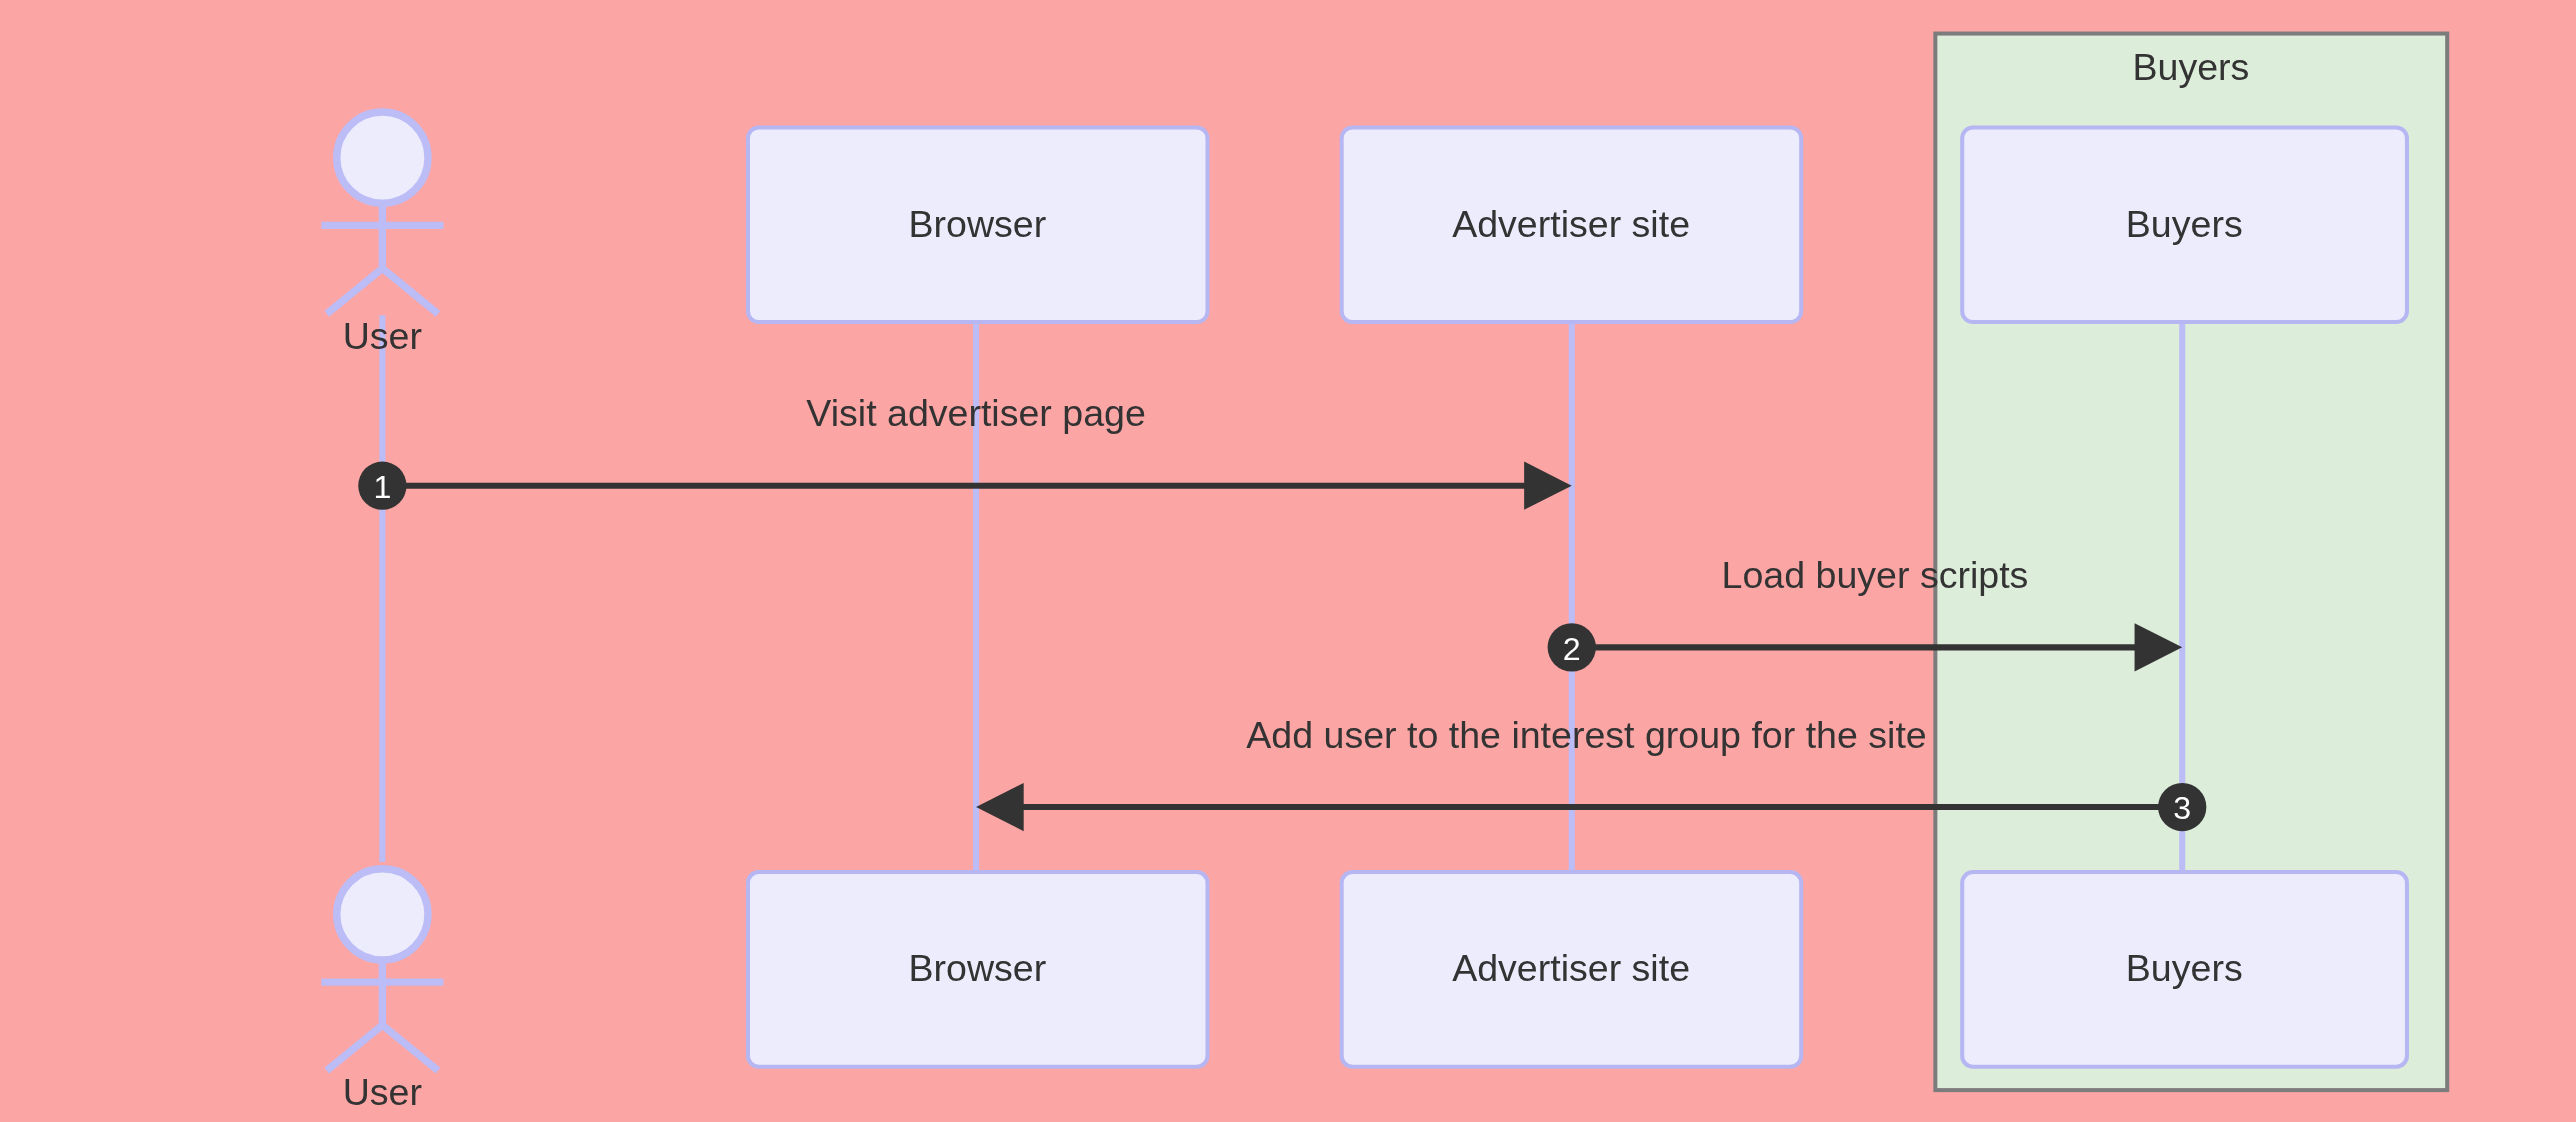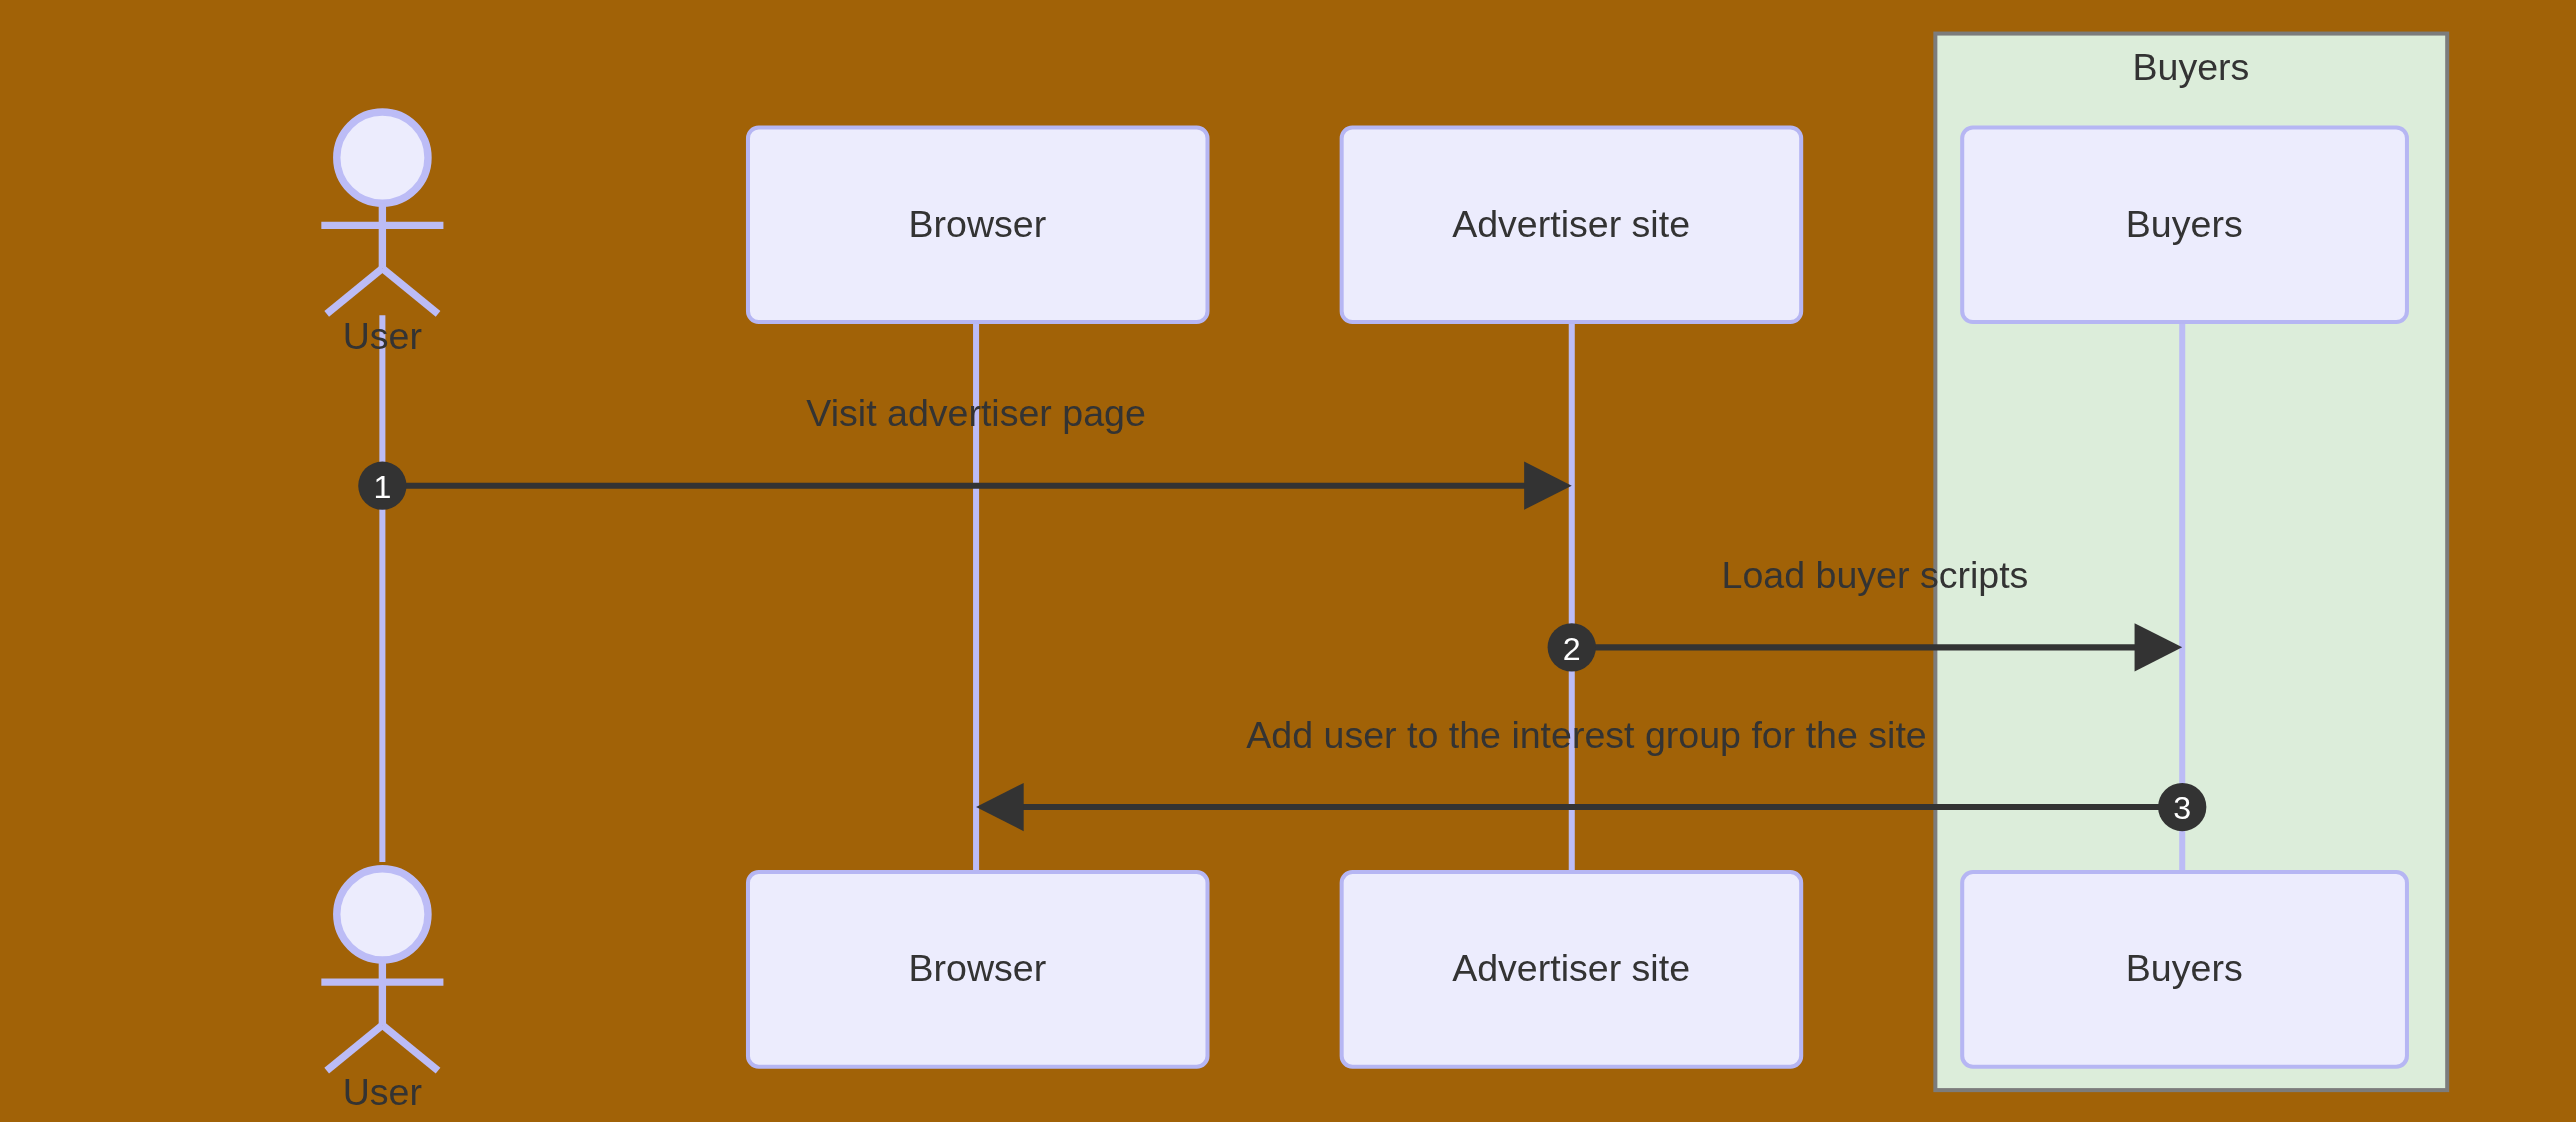--- a/index.html
+++ b/index.html
@@ -15,7 +15,7 @@
     position: relative;
     width: 2576px;
     height: 1123px;
-    background: #a16207;
+    background: #fca5a5;
     overflow: hidden;
   }
   #diagram-svg {

